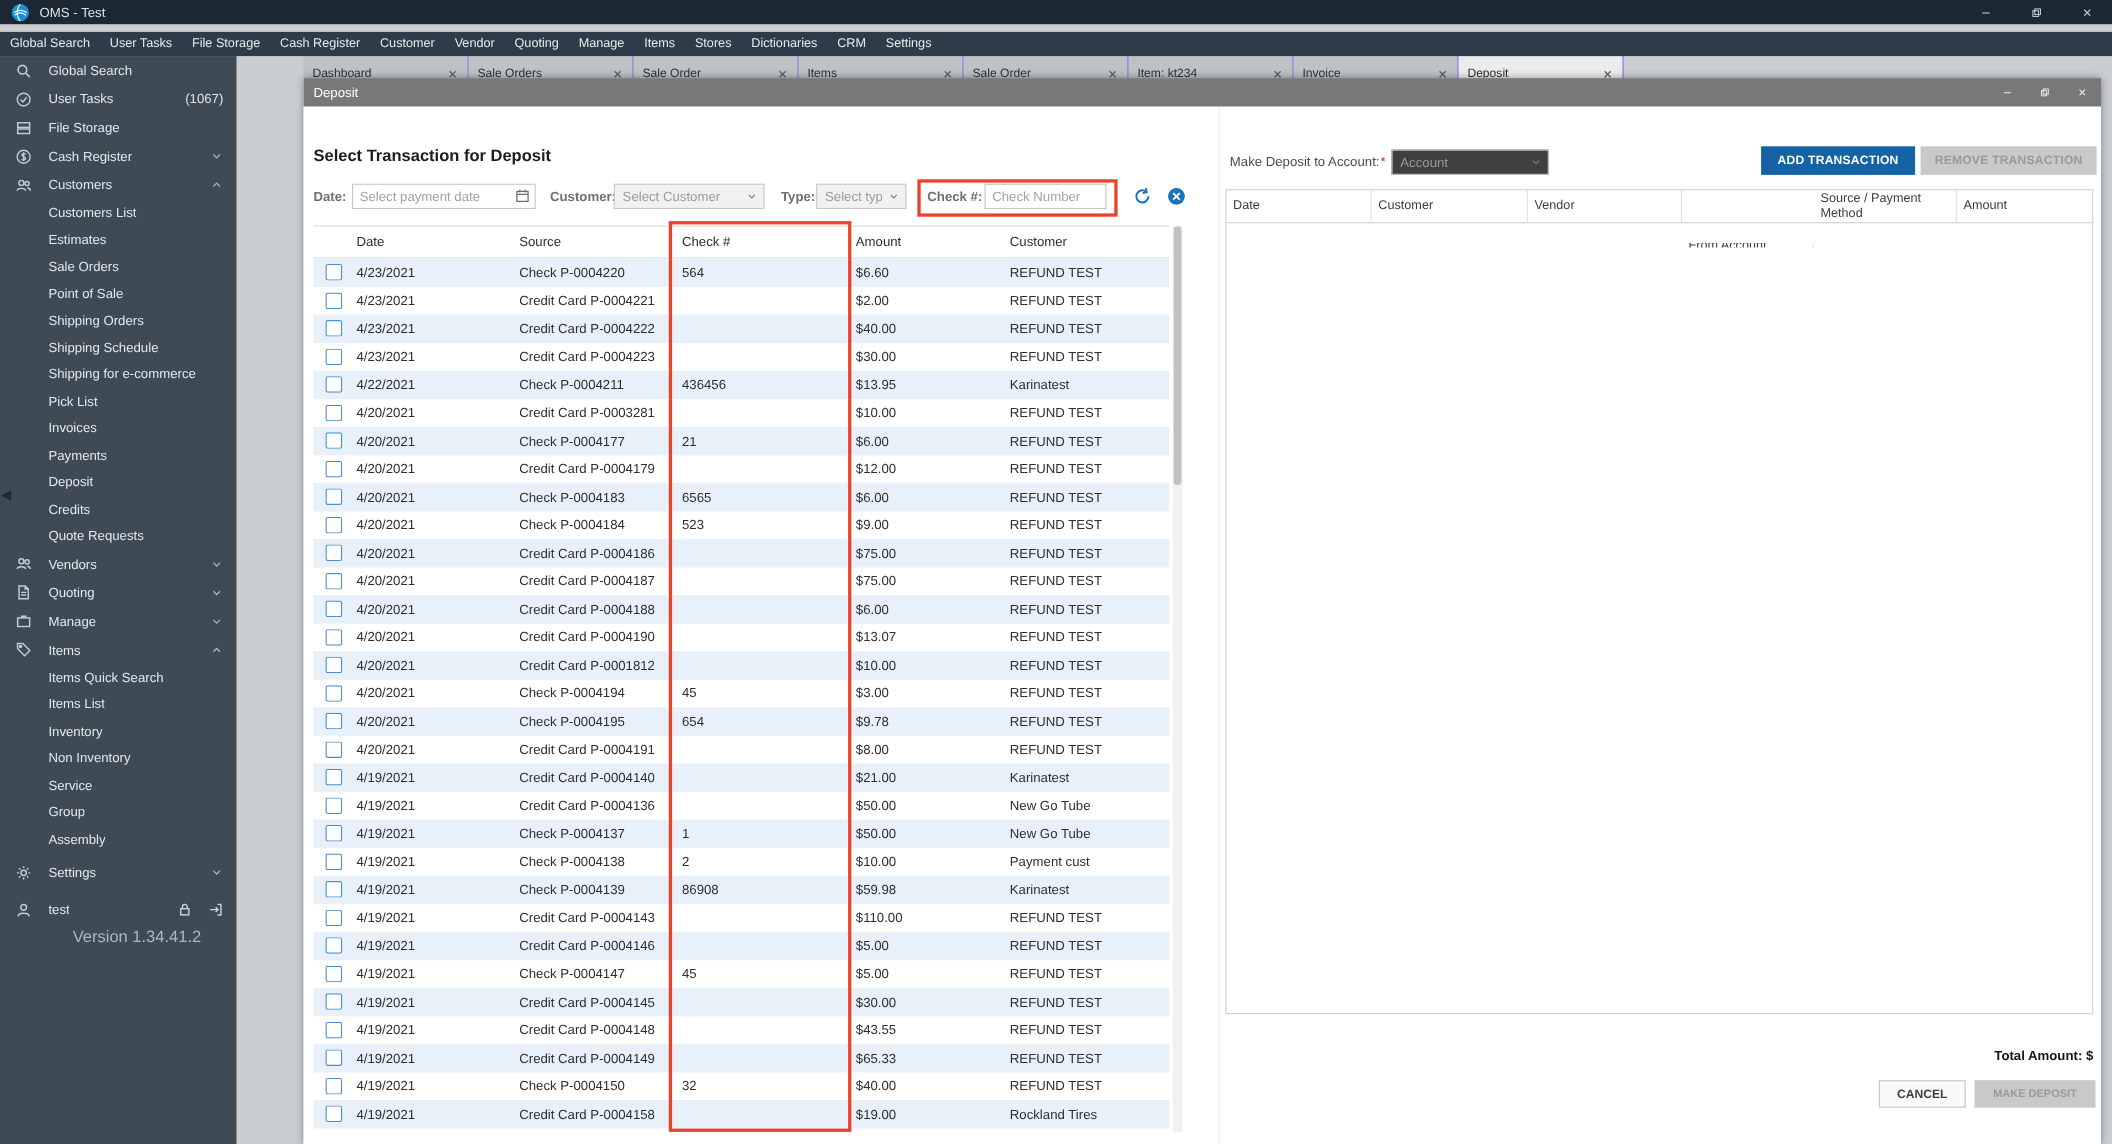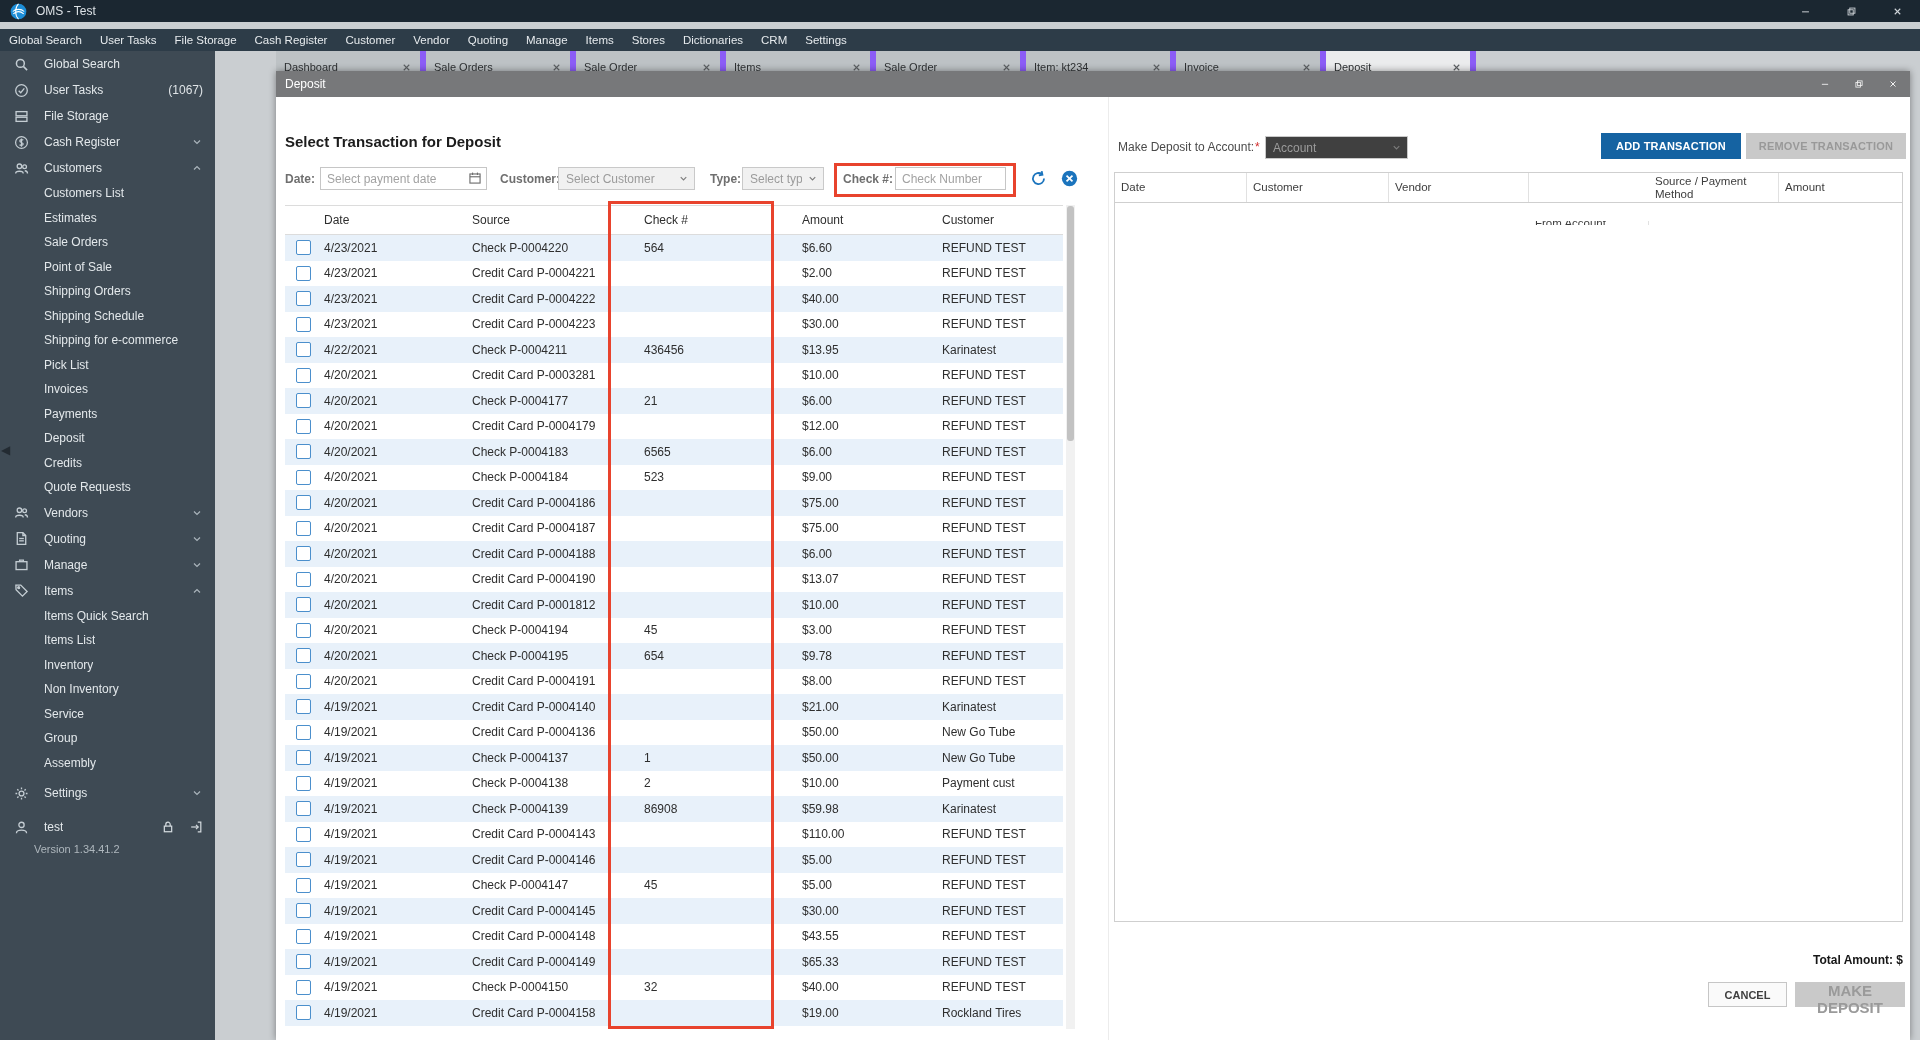--- a/index.html
+++ b/index.html
@@ -40,7 +40,7 @@
   
   .mdi{position:absolute;left:215px;top:51px;width:1705px;height:989px;background:#caced1;}
   .tabbar{position:absolute;left:61px;top:0;height:20px;display:flex;z-index:5;}
-  .tab{width:150px;height:20px;background:#bdc2c5;border-right:6px solid #8b5cf6;display:flex;align-items:center;padding:16px 8px;font-size:11px;color:#2e3133;cursor:pointer;}
+  .tab{width:150px;height:20px;background:#bdc2c5;border-right:1px solid #8b5cf6;display:flex;align-items:center;padding:16px 8px;font-size:11px;color:#2e3133;cursor:pointer;}
   .tab.active{background:#ebeced;}
   .tab-label{flex:1;white-space:nowrap;overflow:hidden;text-overflow:ellipsis;}
   .tab-close{width:11px;height:11px;color:#5c6063;margin-left:5px;flex:none;cursor:pointer;}

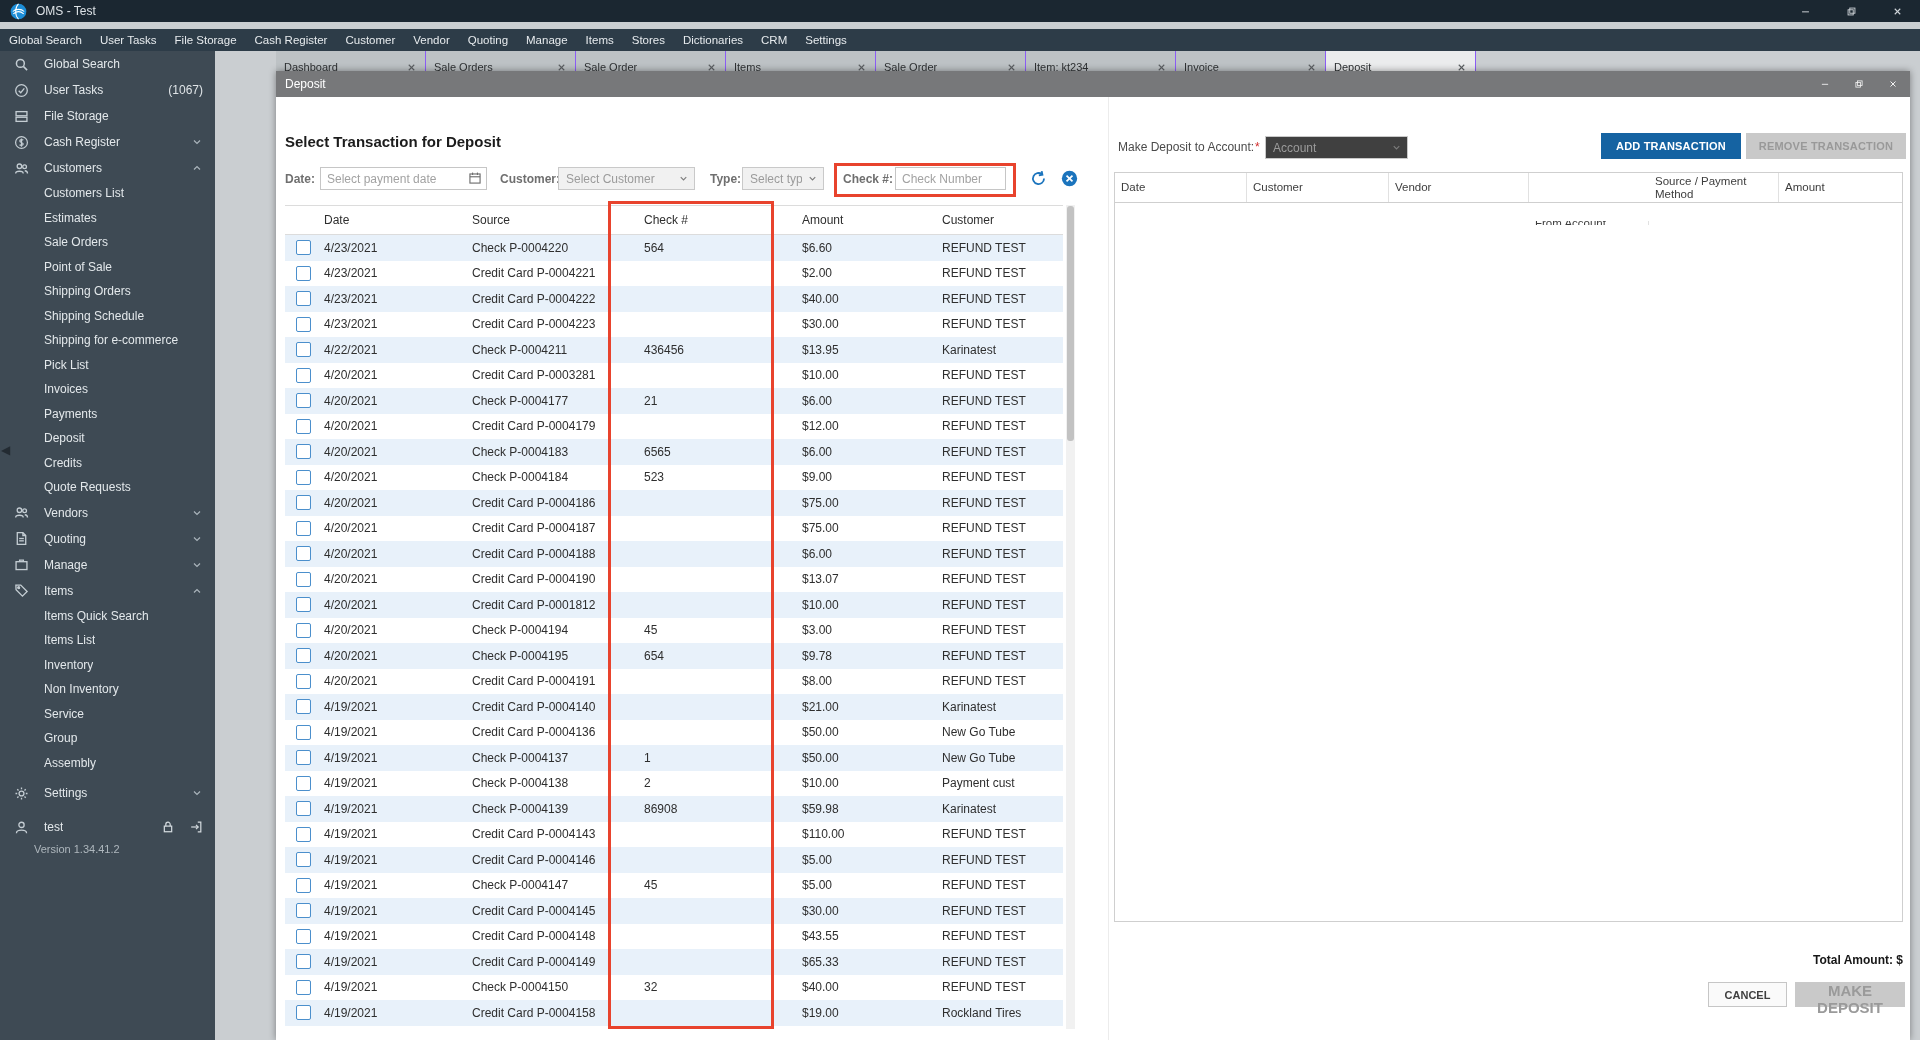--- a/index.html
+++ b/index.html
@@ -78,7 +78,7 @@
   .c-check{width:36px;flex:none;display:flex;justify-content:center;padding:0;}
   .c0{width:148px;flex:none;}
   .c1{width:148px;flex:none;}
-  .c2{width:158px;flex:none;margin-left:24px;}
+  .c2{width:158px;flex:none;}
   .c3{width:140px;flex:none;}
   .c4{width:148px;flex:none;}
   .checkbox{width:15px;height:15px;border:1.5px solid #4b8fcc;border-radius:2px;background:#fff;display:block;cursor:pointer;}

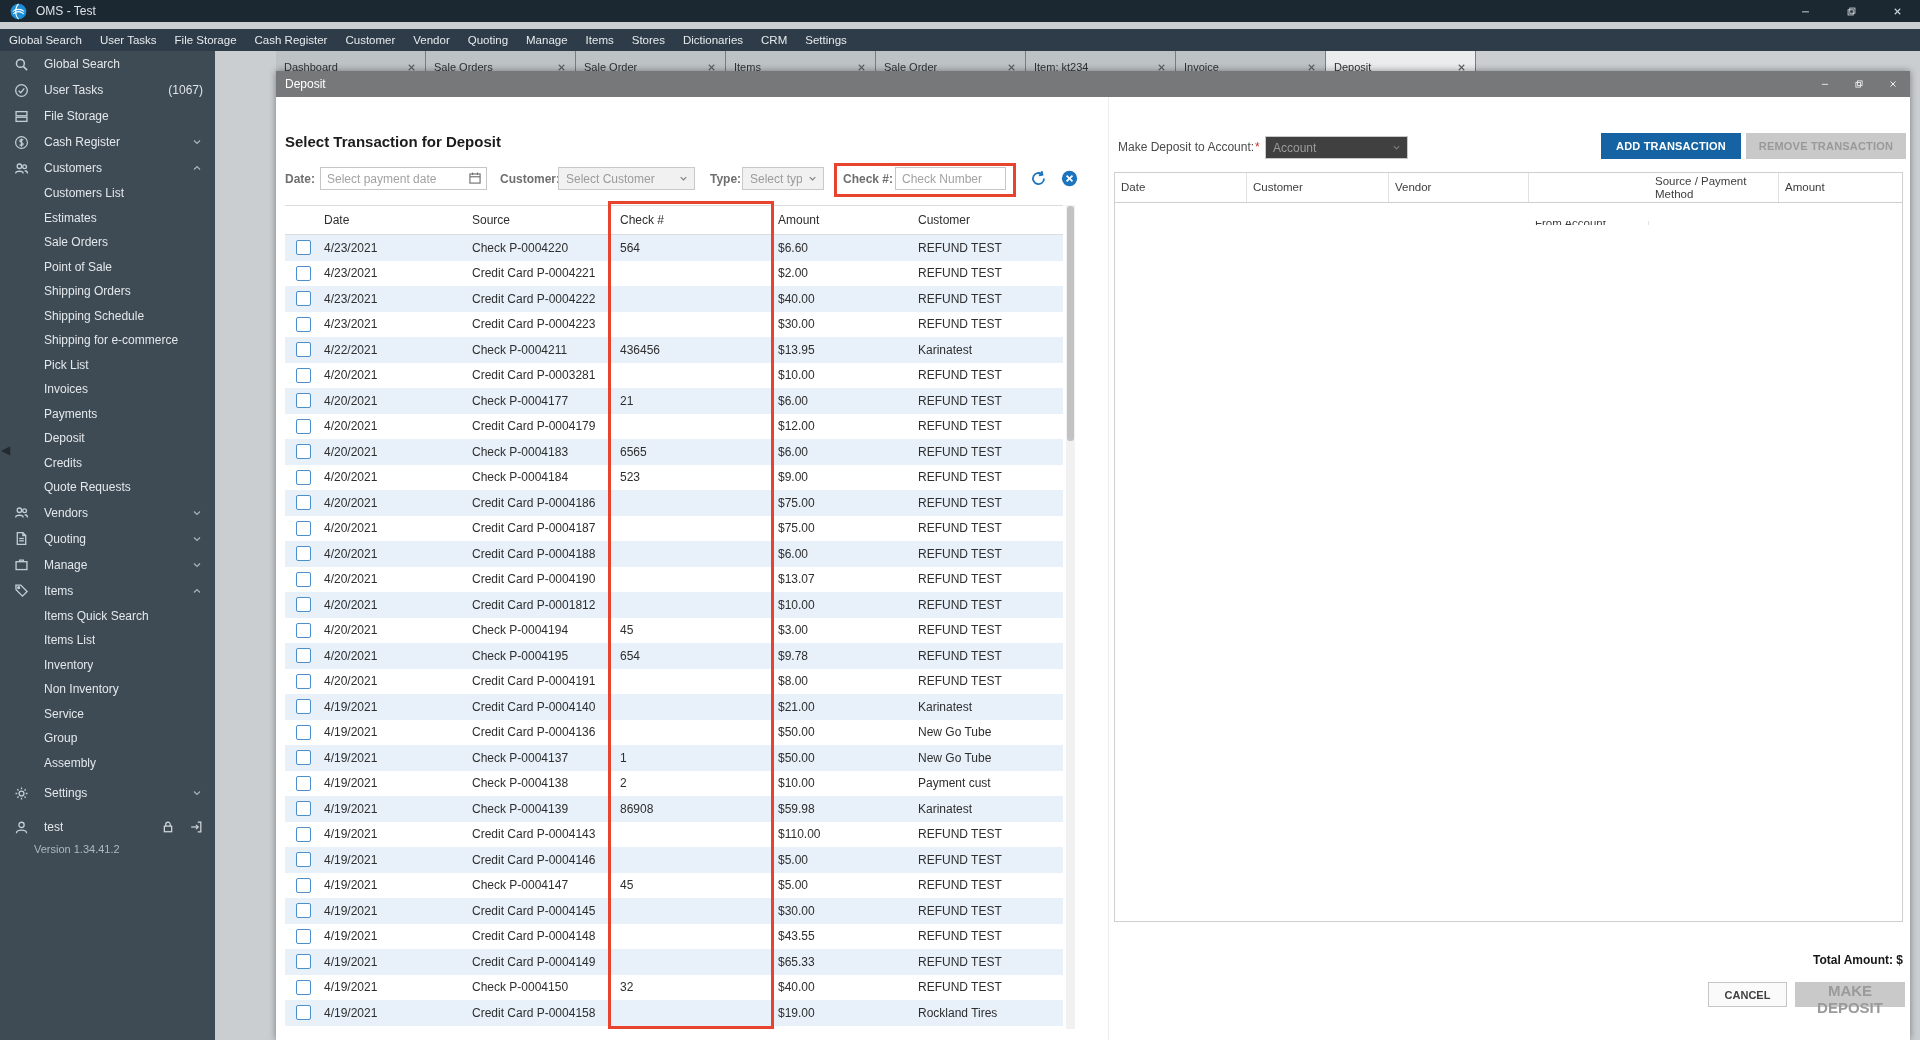--- a/index.html
+++ b/index.html
@@ -34,7 +34,7 @@
   .sb-user{margin-top:8px;}
   .sb-spacer{flex:1;}
   .sb-action{width:14px;height:14px;margin-left:14px;color:#d3dade;flex:none;cursor:pointer;}
-  .sb-version{padding:3px 0 0 34px;font-size:11px;color:#aeb7bd;}
+  .sb-version{padding:3px 0 0 34px;font-size:15px;color:#aeb7bd;text-align:center;}
   .collapse-handle{position:absolute;left:1px;top:443px;z-index:25;color:#232b32;font-size:12px;cursor:pointer;}
 
   

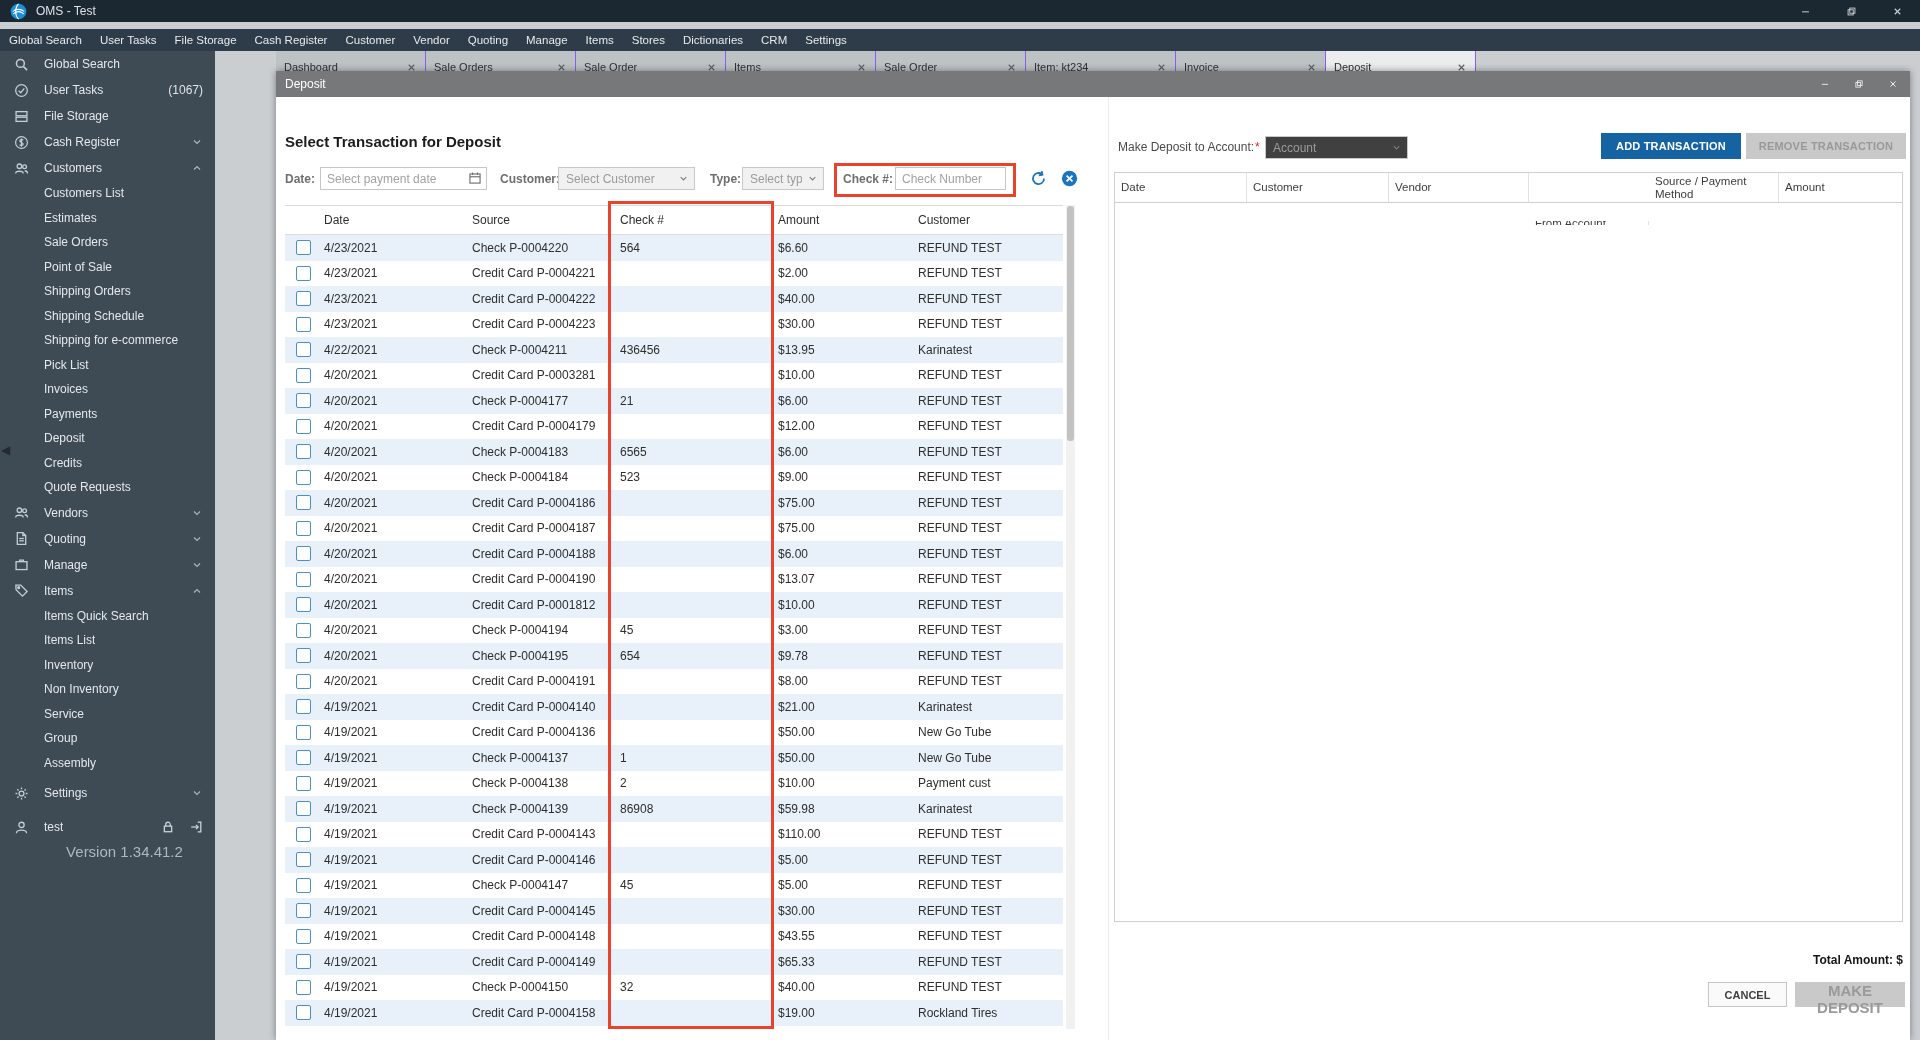--- a/index.html
+++ b/index.html
@@ -105,7 +105,7 @@
   .rt-body{height:719px;}
   .total-label{position:absolute;right:7px;top:856px;font-size:12px;font-weight:bold;color:#161616;}
   .btn-cancel{position:absolute;left:1432px;top:885px;width:79px;height:25px;background:#fafafa;border:1px solid #c6c6c6;color:#3f3f3f;font-size:11px;font-weight:bold;}
-  .btn-make{position:absolute;left:1519px;top:885px;width:110px;height:25px;background:#c9c9c9;color:#9a9a9a;font-size:15px;font-weight:bold;cursor:default;}
+  .btn-make{position:absolute;left:1519px;top:885px;width:110px;height:25px;background:#c9c9c9;color:#9a9a9a;font-size:10px;font-weight:bold;cursor:default;}
 </style>
 </head>
 <body>

